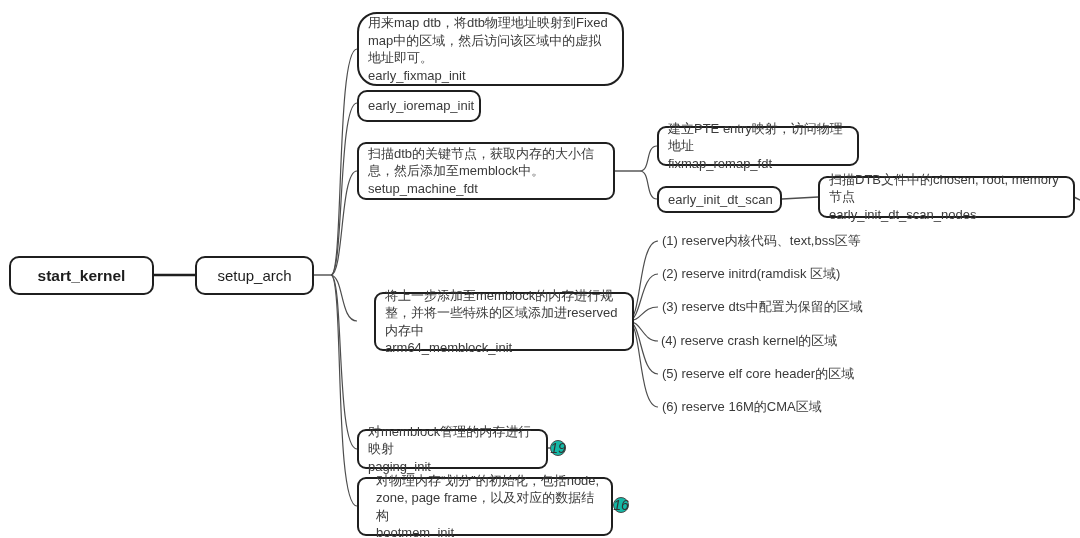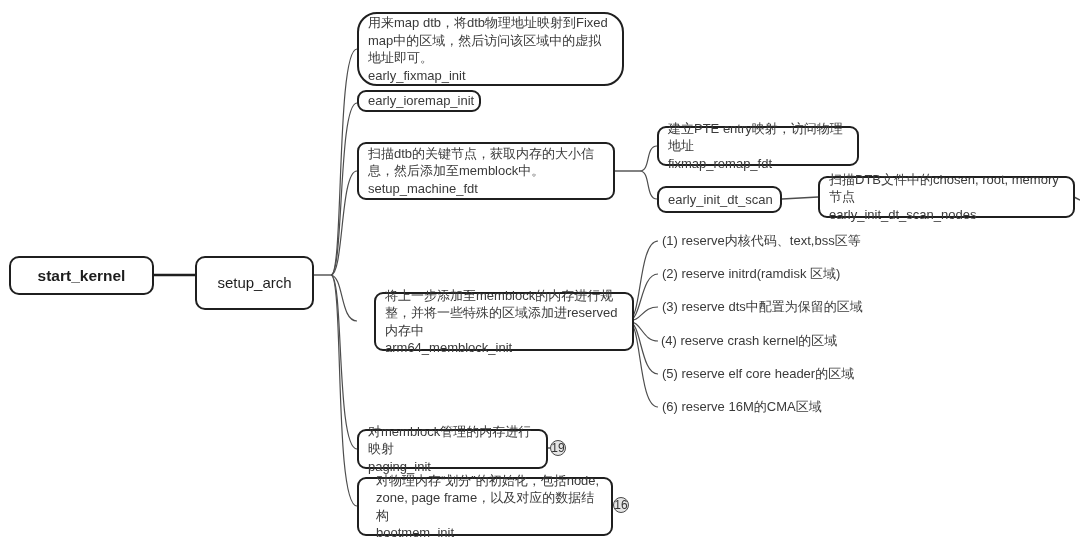--- a/index.html
+++ b/index.html
@@ -91,7 +91,7 @@
     <div class="func">early_fixmap_init</div>
   </div>
 
-  <div class="node" style="left:357px;top:90px;width:124px;height:22px;">
+  <div class="node" style="left:357px;top:90px;width:124px;height:32px;border-radius:10px;">
     <div class="func">early_ioremap_init</div>
   </div>
 

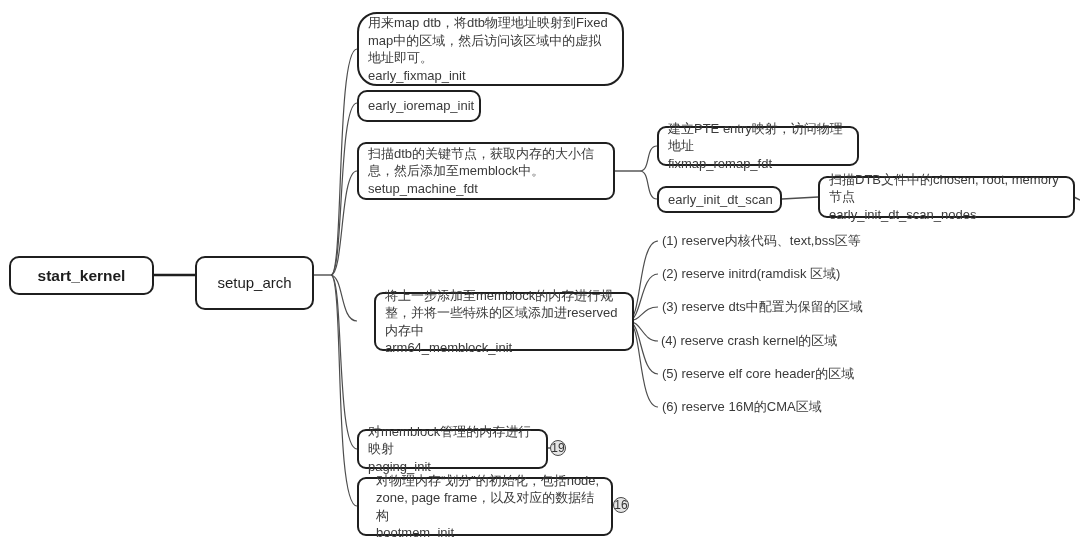--- a/index.html
+++ b/index.html
@@ -82,7 +82,7 @@
     <div>start_kernel</div>
   </div>
 
-  <div class="node major" style="left:195px;top:256px;width:119px;height:54px;">
+  <div class="node major" style="left:195px;top:256px;width:119px;height:39px;">
     <div>setup_arch</div>
   </div>
 

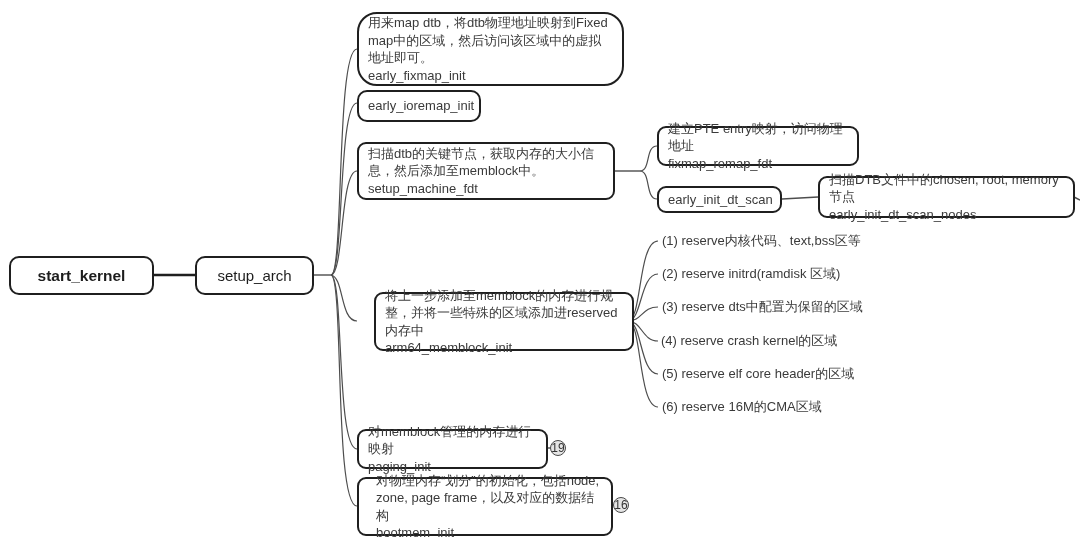--- a/index.html
+++ b/index.html
@@ -35,9 +35,9 @@
     white-space:nowrap;
   }
   .badge{
-    position:absolute;width:16px;height:16px;background:#e5e5e5;
+    position:absolute;width:16px;height:16px;background:#14b8a6;
     border:1.2px solid #4a4a4a;border-radius:50%;box-sizing:border-box;
-    font-size:12px;color:#333;display:flex;align-items:center;justify-content:center;
+    font-size:14px;color:#333;display:flex;align-items:center;justify-content:center;font-style:italic;
   }
 </style>
 </head>

